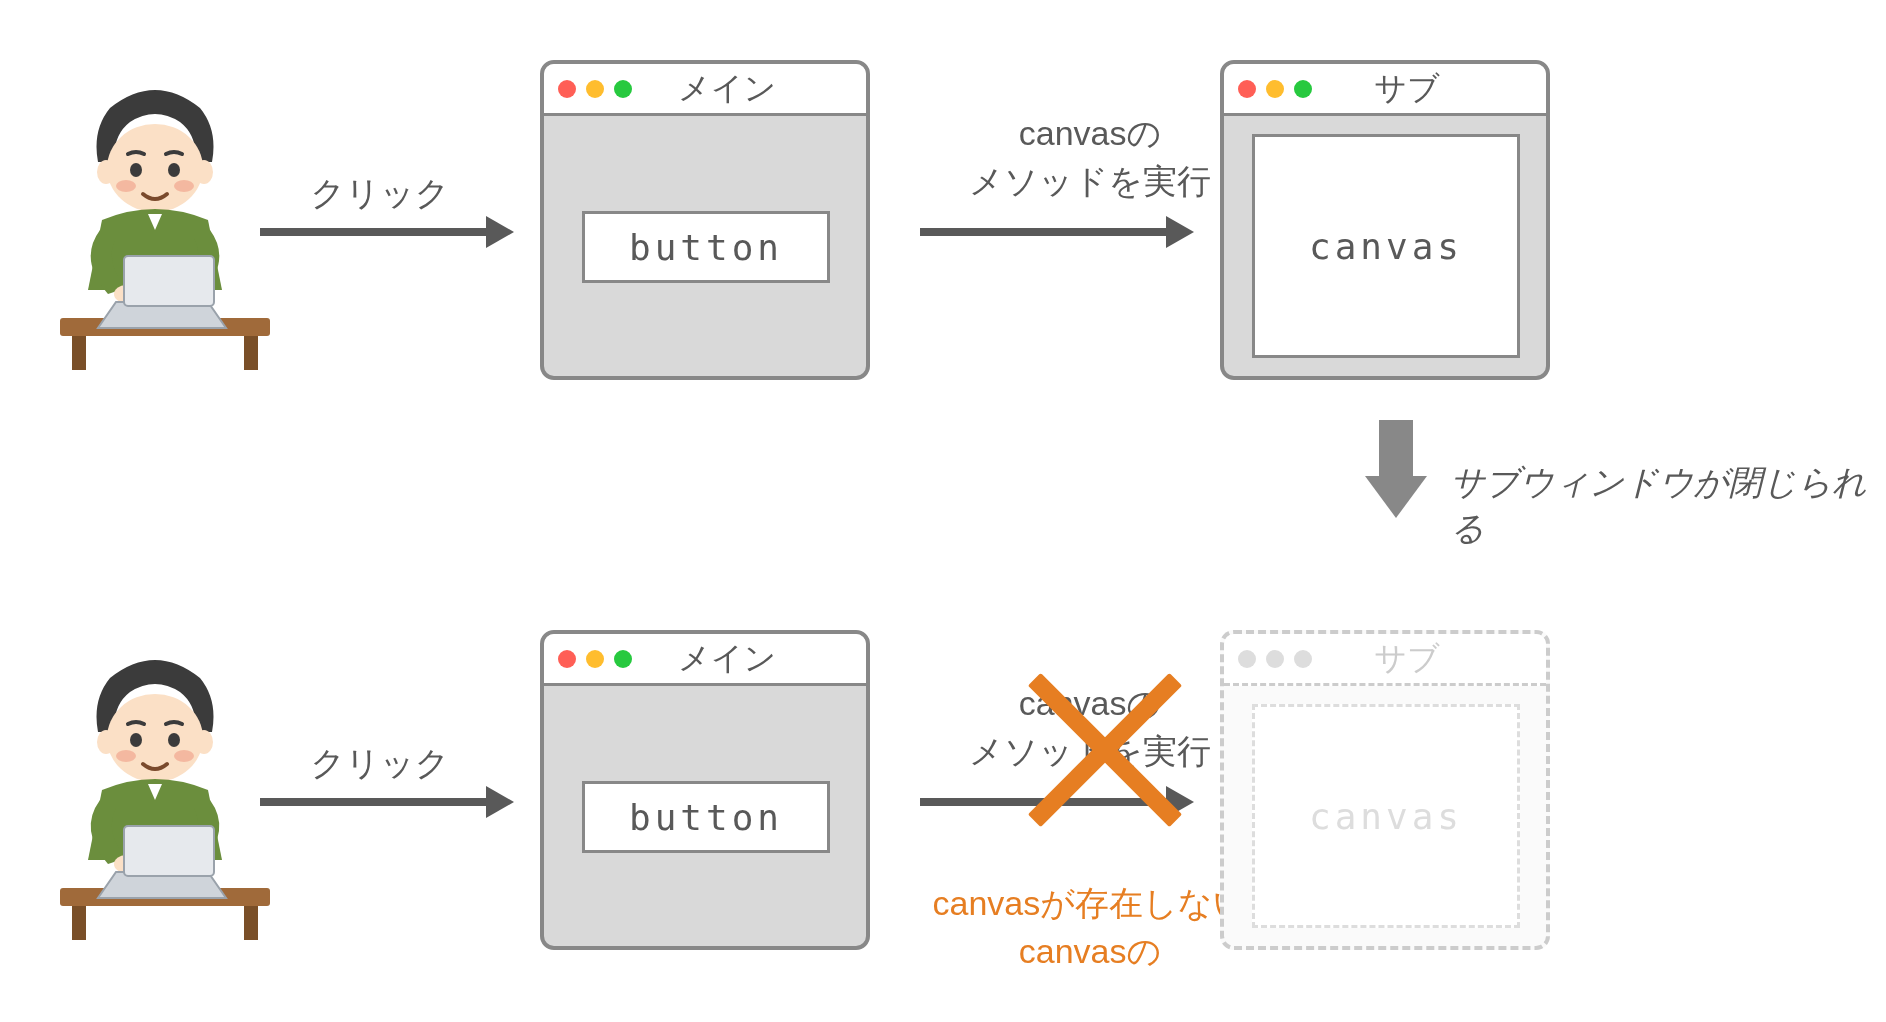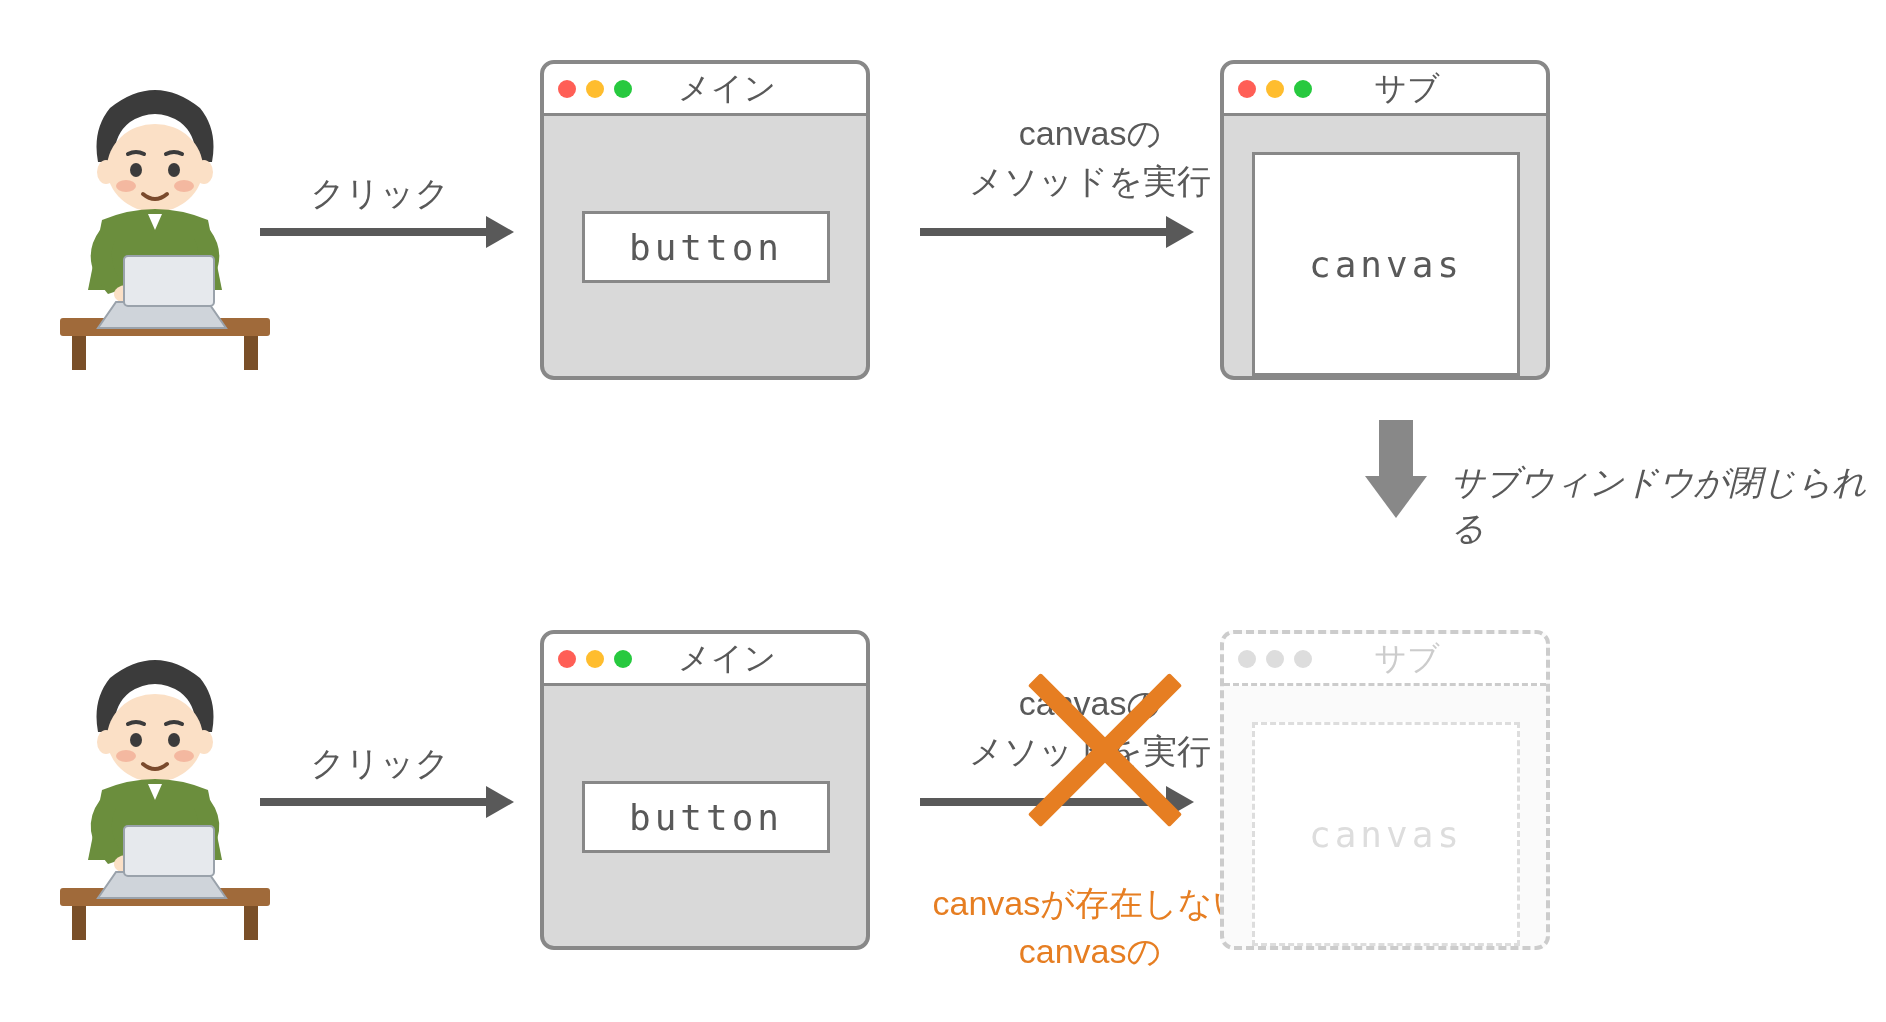--- a/index.html
+++ b/index.html
@@ -71,7 +71,7 @@
     letter-spacing: 4px;
   }
   .btn-box { left: 38px; top: 95px; width: 248px; height: 72px; }
-  .canvas-box { left: 28px; top: 36px; width: 268px; height: 224px; }
+  .canvas-box { left: 28px; top: 18px; width: 268px; height: 224px; }
   .win.faded .canvas-box { border: 3px dashed #ddd; color: #ddd; background: #fff; }
 
   

